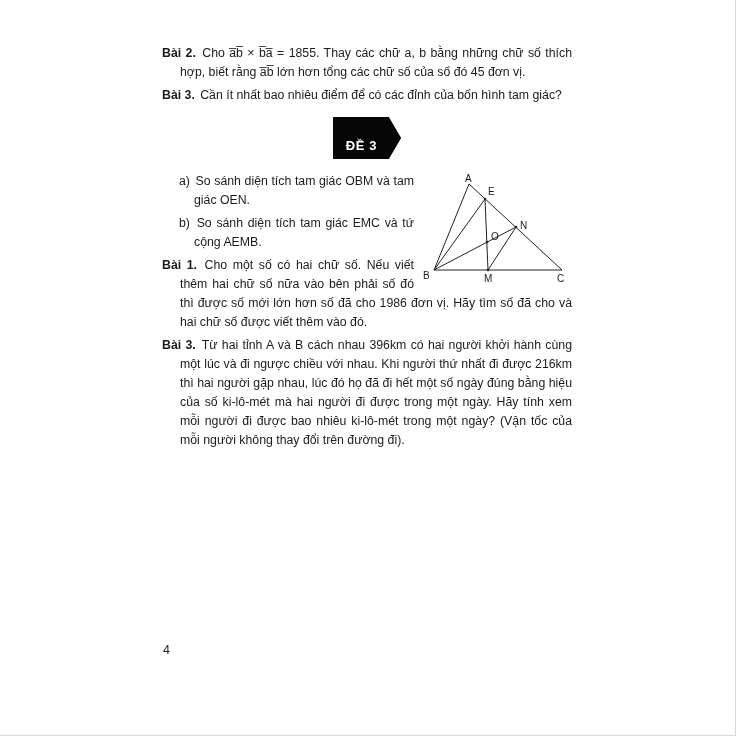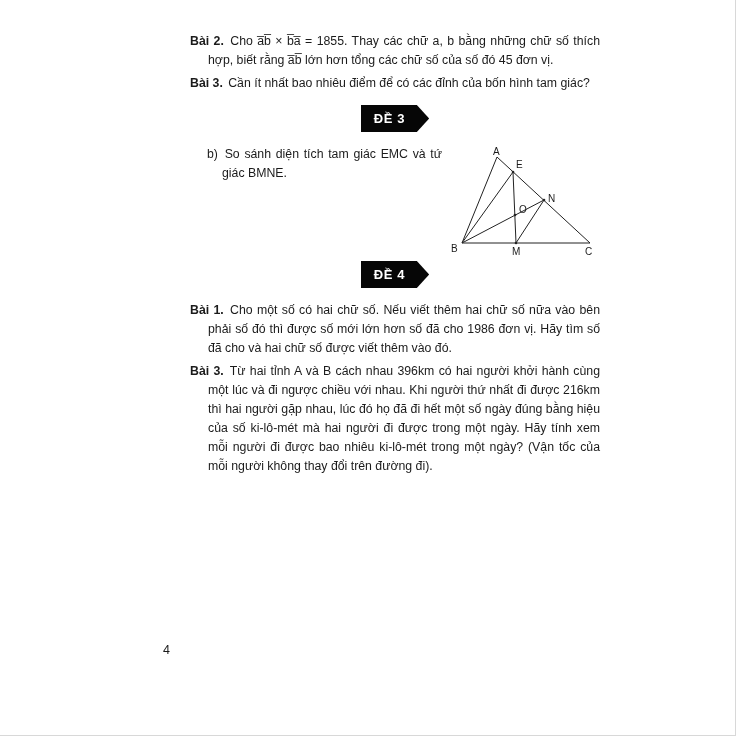--- a/index.html
+++ b/index.html
@@ -18,12 +18,11 @@
   }
   .content {
     position: absolute;
-    left: 162px; top: 32px;
+    left: 162px; top: 44px;
     width: 410px;
     font-size: 12.3px;
     line-height: 19px;
     text-align: justify;
-    margin-left: 28px;
   }
   .prob {
     margin: 0 0 4px 0;

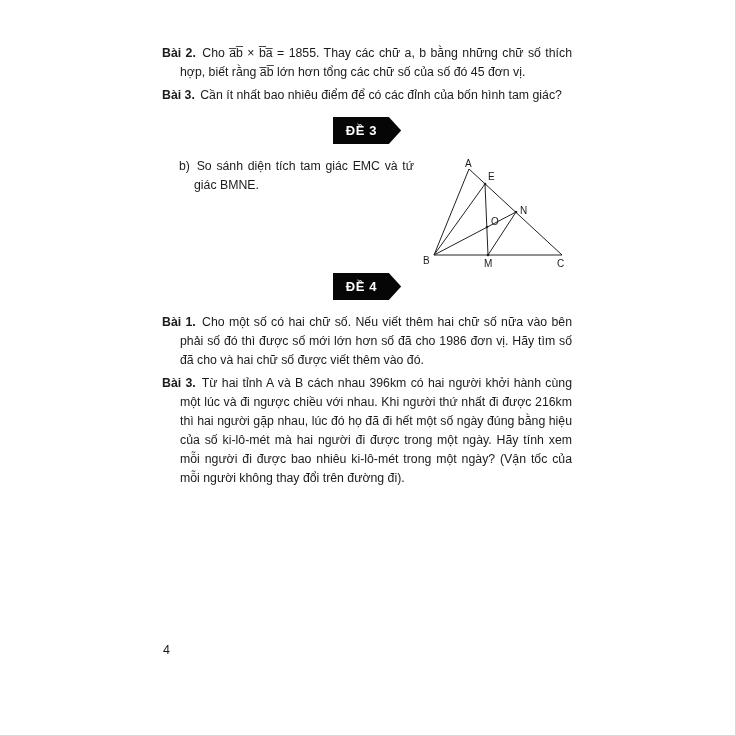--- a/index.html
+++ b/index.html
@@ -48,7 +48,7 @@
     font-weight: 700;
     font-size: 13px;
     letter-spacing: 0.6px;
-    padding: 4px 24px 4px 13px;
+    padding: 19px 24px 4px 13px;
     clip-path: polygon(0 0, 82% 0, 100% 50%, 82% 100%, 0 100%);
     white-space: nowrap;
   }

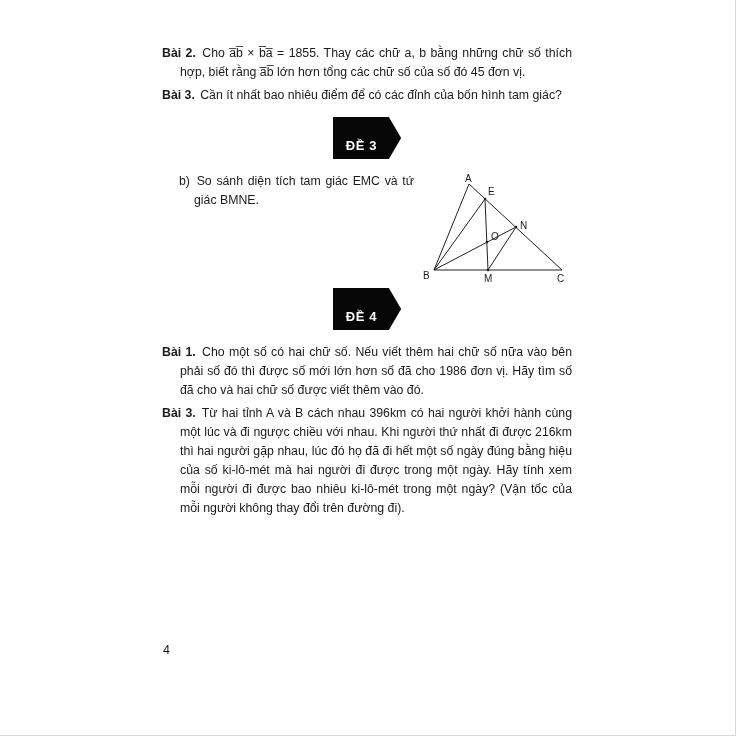--- a/index.html
+++ b/index.html
@@ -111,6 +111,7 @@
       </svg>
 
 
+      <p class="sub"><span class="slabel">a)</span> <span>So sánh diện tích tam giác OBM và tam giác OEN.</span></p>
 
       <p class="sub"><span class="slabel">b)</span> <span>So sánh diện tích tam giác EMC và tứ giác BMNE.</span></p>
     </div>

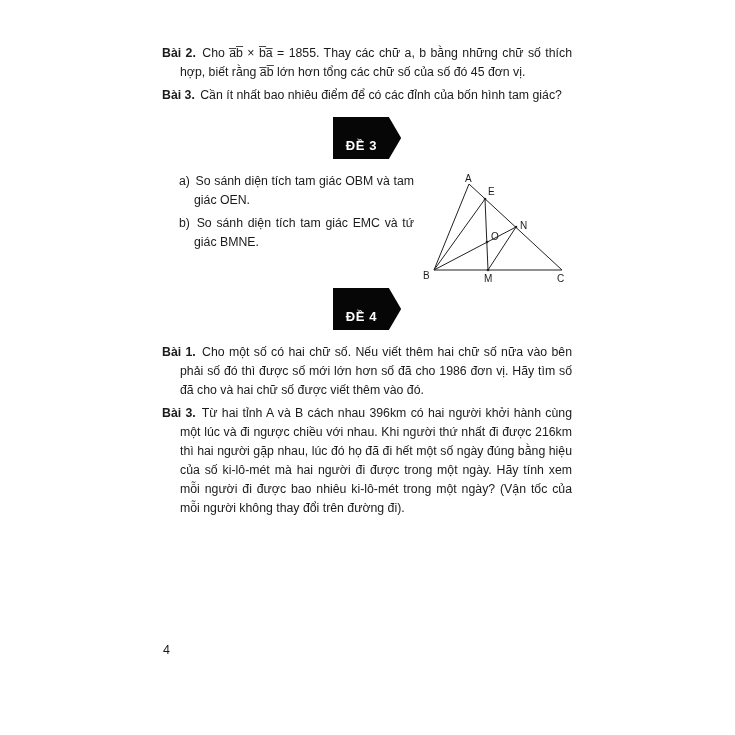--- a/index.html
+++ b/index.html
@@ -113,7 +113,7 @@
 
       <p class="sub"><span class="slabel">a)</span> <span>So sánh diện tích tam giác OBM và tam giác OEN.</span></p>
 
-      <p class="sub"><span class="slabel">b)</span> <span>So sánh diện tích tam giác EMC và tứ giác BMNE.</span></p>
+      <p class="sub"><span class="slabel">b)</span> <span>So sánh diện tích tam giác EMC và tứ cộng AEMB.</span></p>
     </div>
 
     <div class="banner-row">

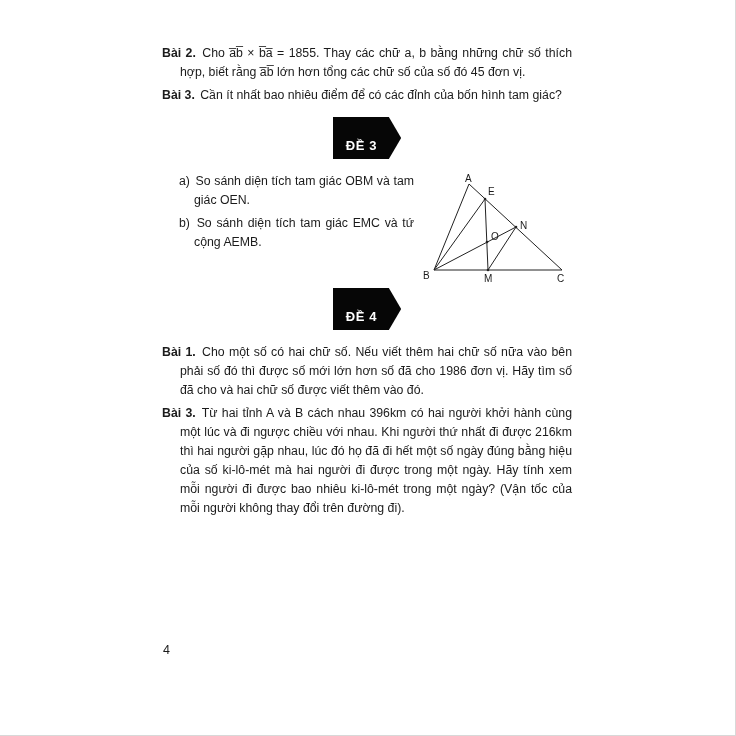--- a/index.html
+++ b/index.html
@@ -116,9 +116,6 @@
       <p class="sub"><span class="slabel">b)</span> <span>So sánh diện tích tam giác EMC và tứ cộng AEMB.</span></p>
     </div>
 
-    <div class="banner-row">
-      <div class="banner">ĐỀ 4</div>
-    </div>
 
     <p class="prob"><b class="plabel">Bài 1.</b> <span>Cho một số có hai chữ số. Nếu viết thêm hai chữ số nữa vào bên phải số đó thì được số mới lớn hơn số đã cho 1986 đơn vị. Hãy tìm số đã cho và hai chữ số được viết thêm vào đó.</span></p>
 

